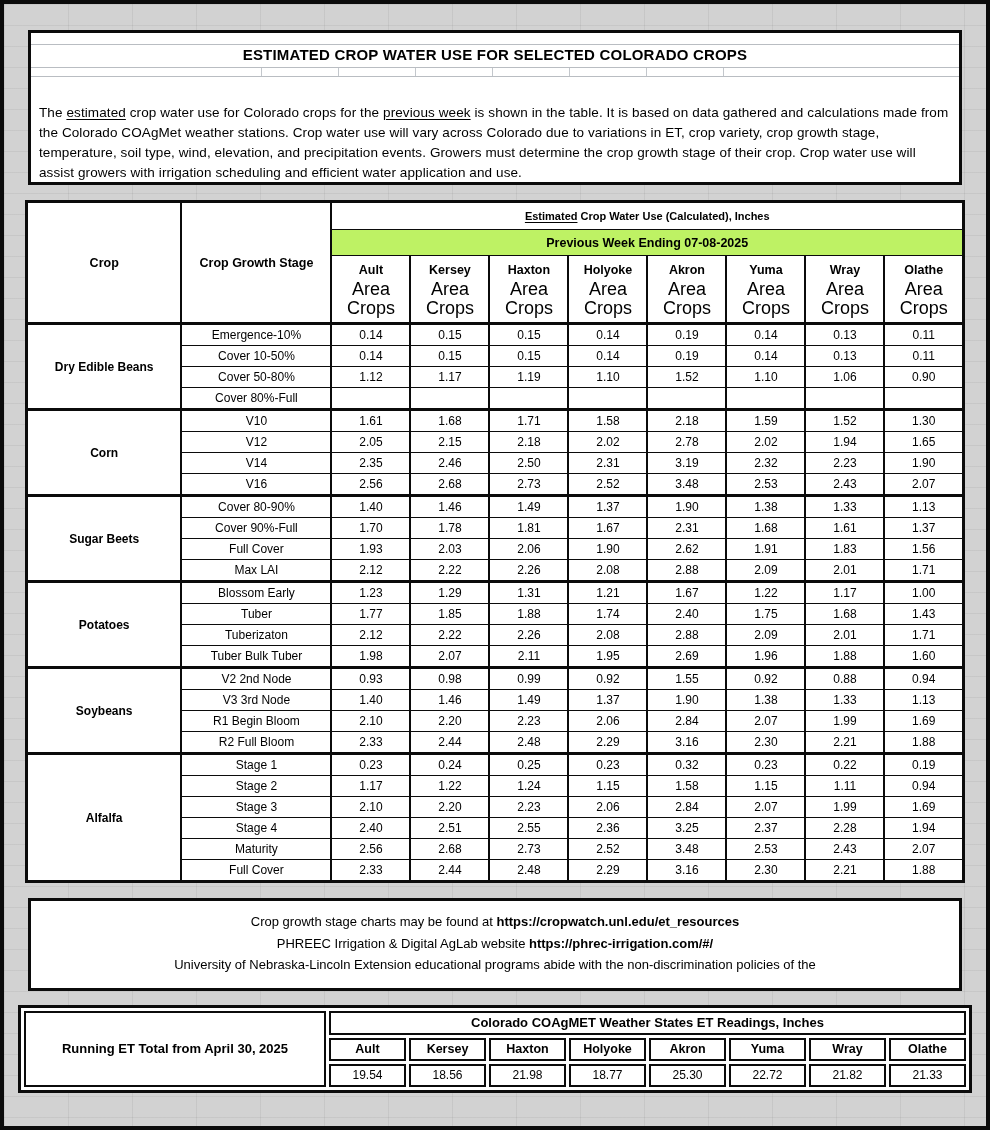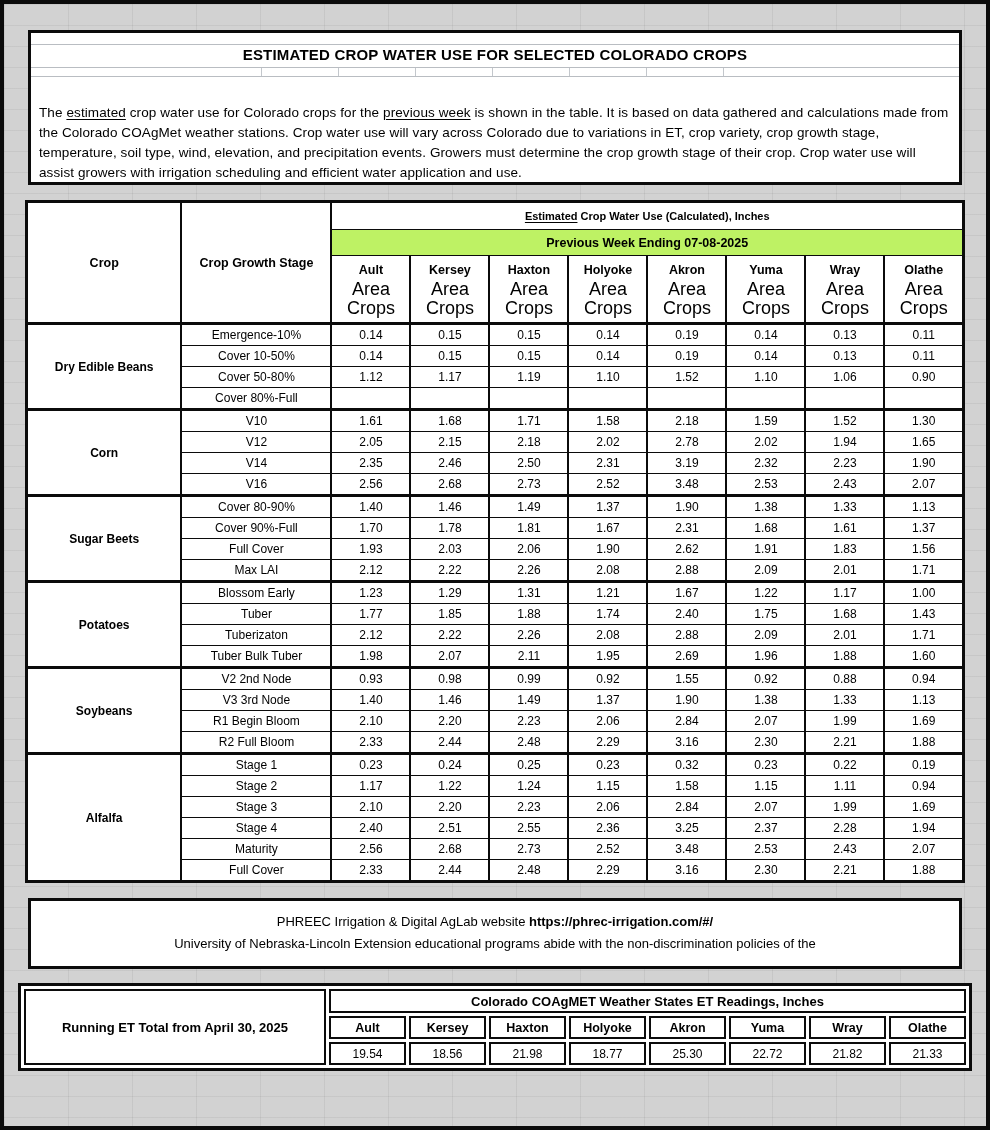--- a/index.html
+++ b/index.html
@@ -430,6 +430,7 @@
   </table>
 
   <div class="box footer-box" id="footer-lines">
+      <div class="f-line"><span>Crop growth stage charts may be found at </span><span class="b">https://cropwatch.unl.edu/et_resources</span></div>
       <div class="f-line"><span>PHREEC Irrigation &amp; Digital AgLab website </span><span class="b">https://phrec-irrigation.com/#/</span></div>
       <div class="f-line"><span>University of Nebraska-Lincoln Extension educational programs abide with the non-discrimination policies of the</span></div>
     </div>

